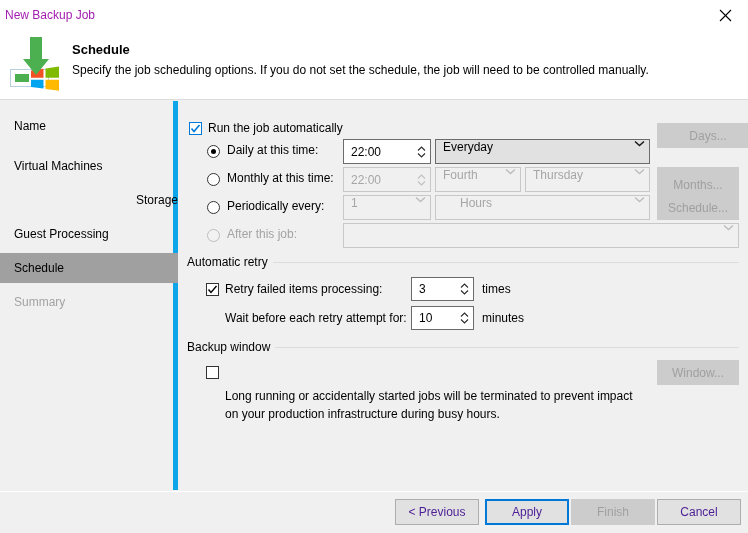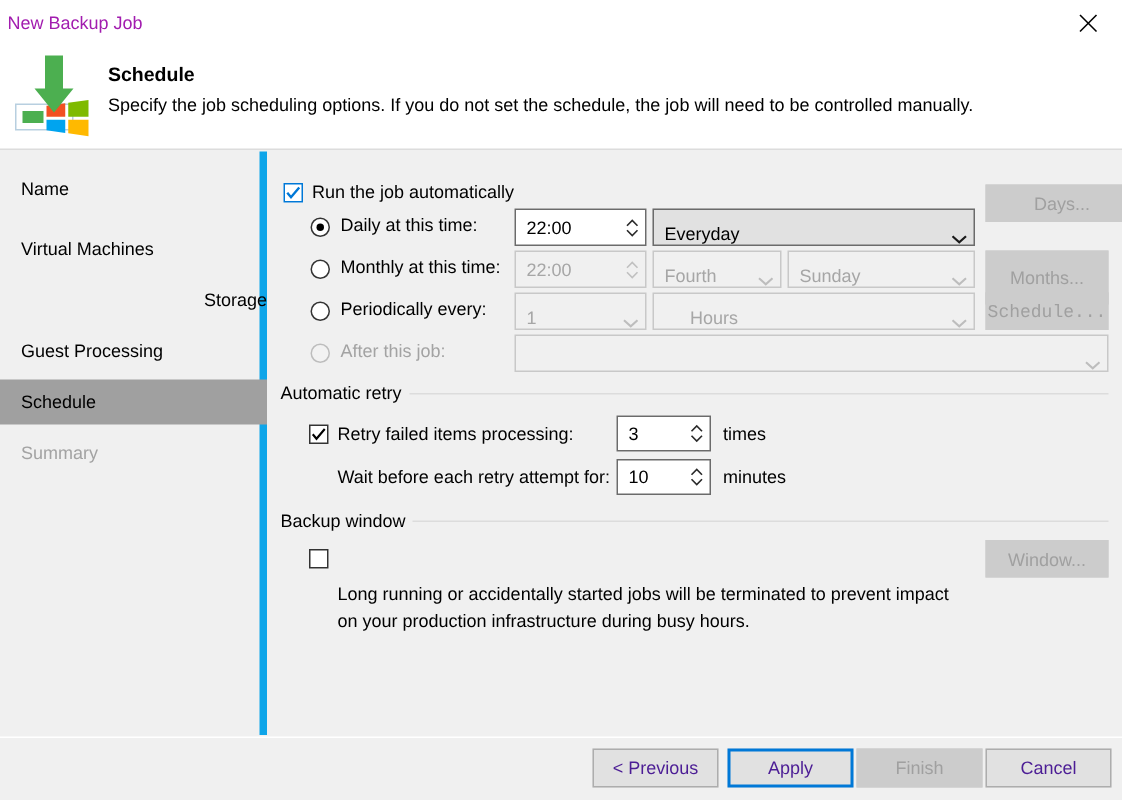--- a/index.html
+++ b/index.html
@@ -204,7 +204,7 @@
     background: #e1e1e1;
     border: 1px solid #6b6b6b;
     display: flex;
-    align-items: flex-end;
+    align-items: flex-start;
     cursor: default;
   }
   .combo.disabled {

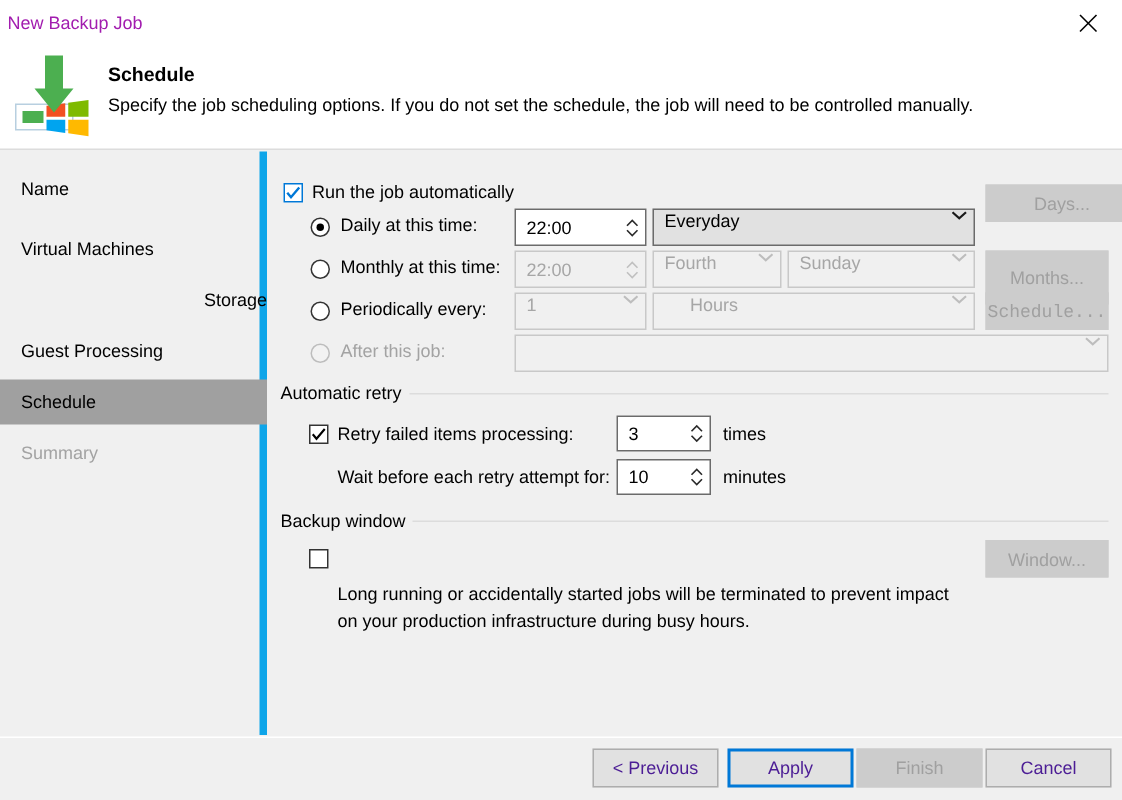--- a/index.html
+++ b/index.html
@@ -377,7 +377,7 @@
   </div>
 
   <div class="combo disabled" style="left:346px; top:66px; width:125px; height:25px;">
-    <div class="ctext">Sunday</div>
+    <div class="ctext">Thursday</div>
     <div class="carrow">
       <svg width="11" height="7" viewBox="0 0 11 7" aria-hidden="true">
           <polyline points="1,1.5 5.5,5.5 10,1.5" fill="none" stroke="#bdbdbd" stroke-width="1.4"></polyline>

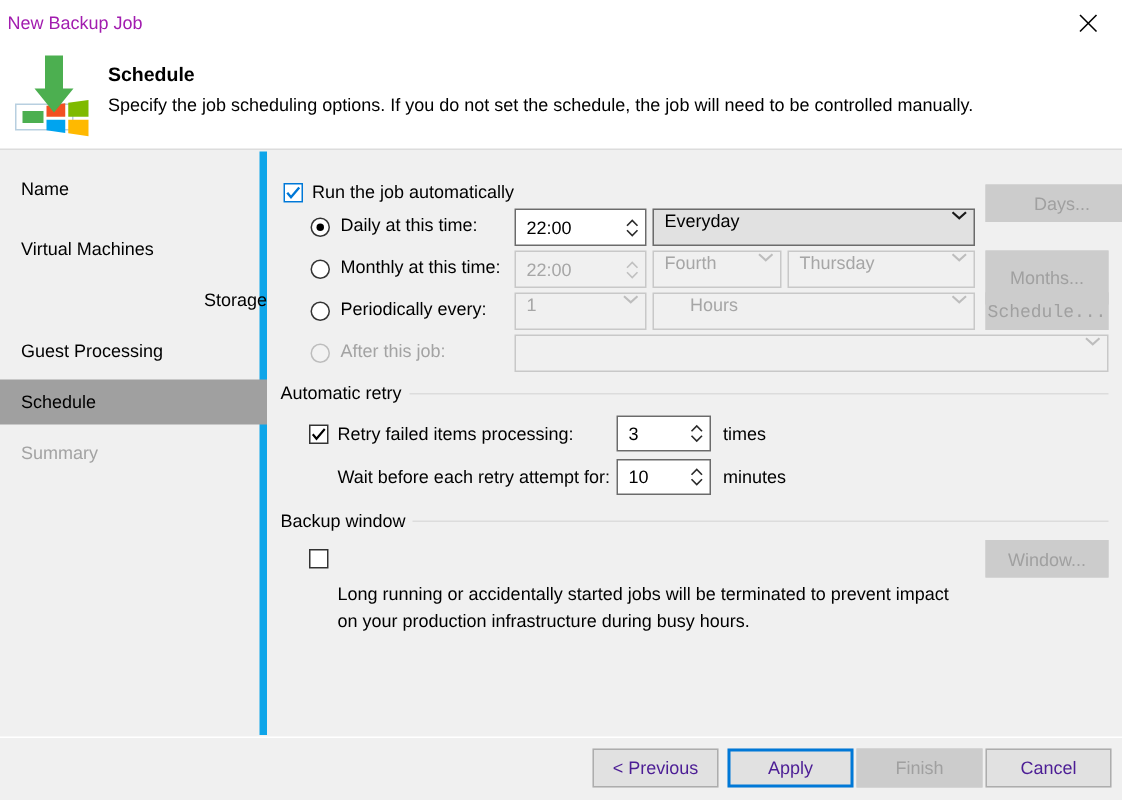--- a/index.html
+++ b/index.html
@@ -408,7 +408,7 @@
     </div>
   </div>
 
-  <div class="btn disabled" style="left:478px; top:94px; width:82px; height:25px;font-family:Liberation Mono, monospace;">Schedule...</div>
+  <div class="btn disabled" style="left:478px; top:94px; width:82px; height:25px;">Schedule...</div>
 
   <div class="rb disabled" style="left:28px; top:128px;"></div>
   <div class="lbl disabled" style="left:48px; top:126px;">After this job:</div>

